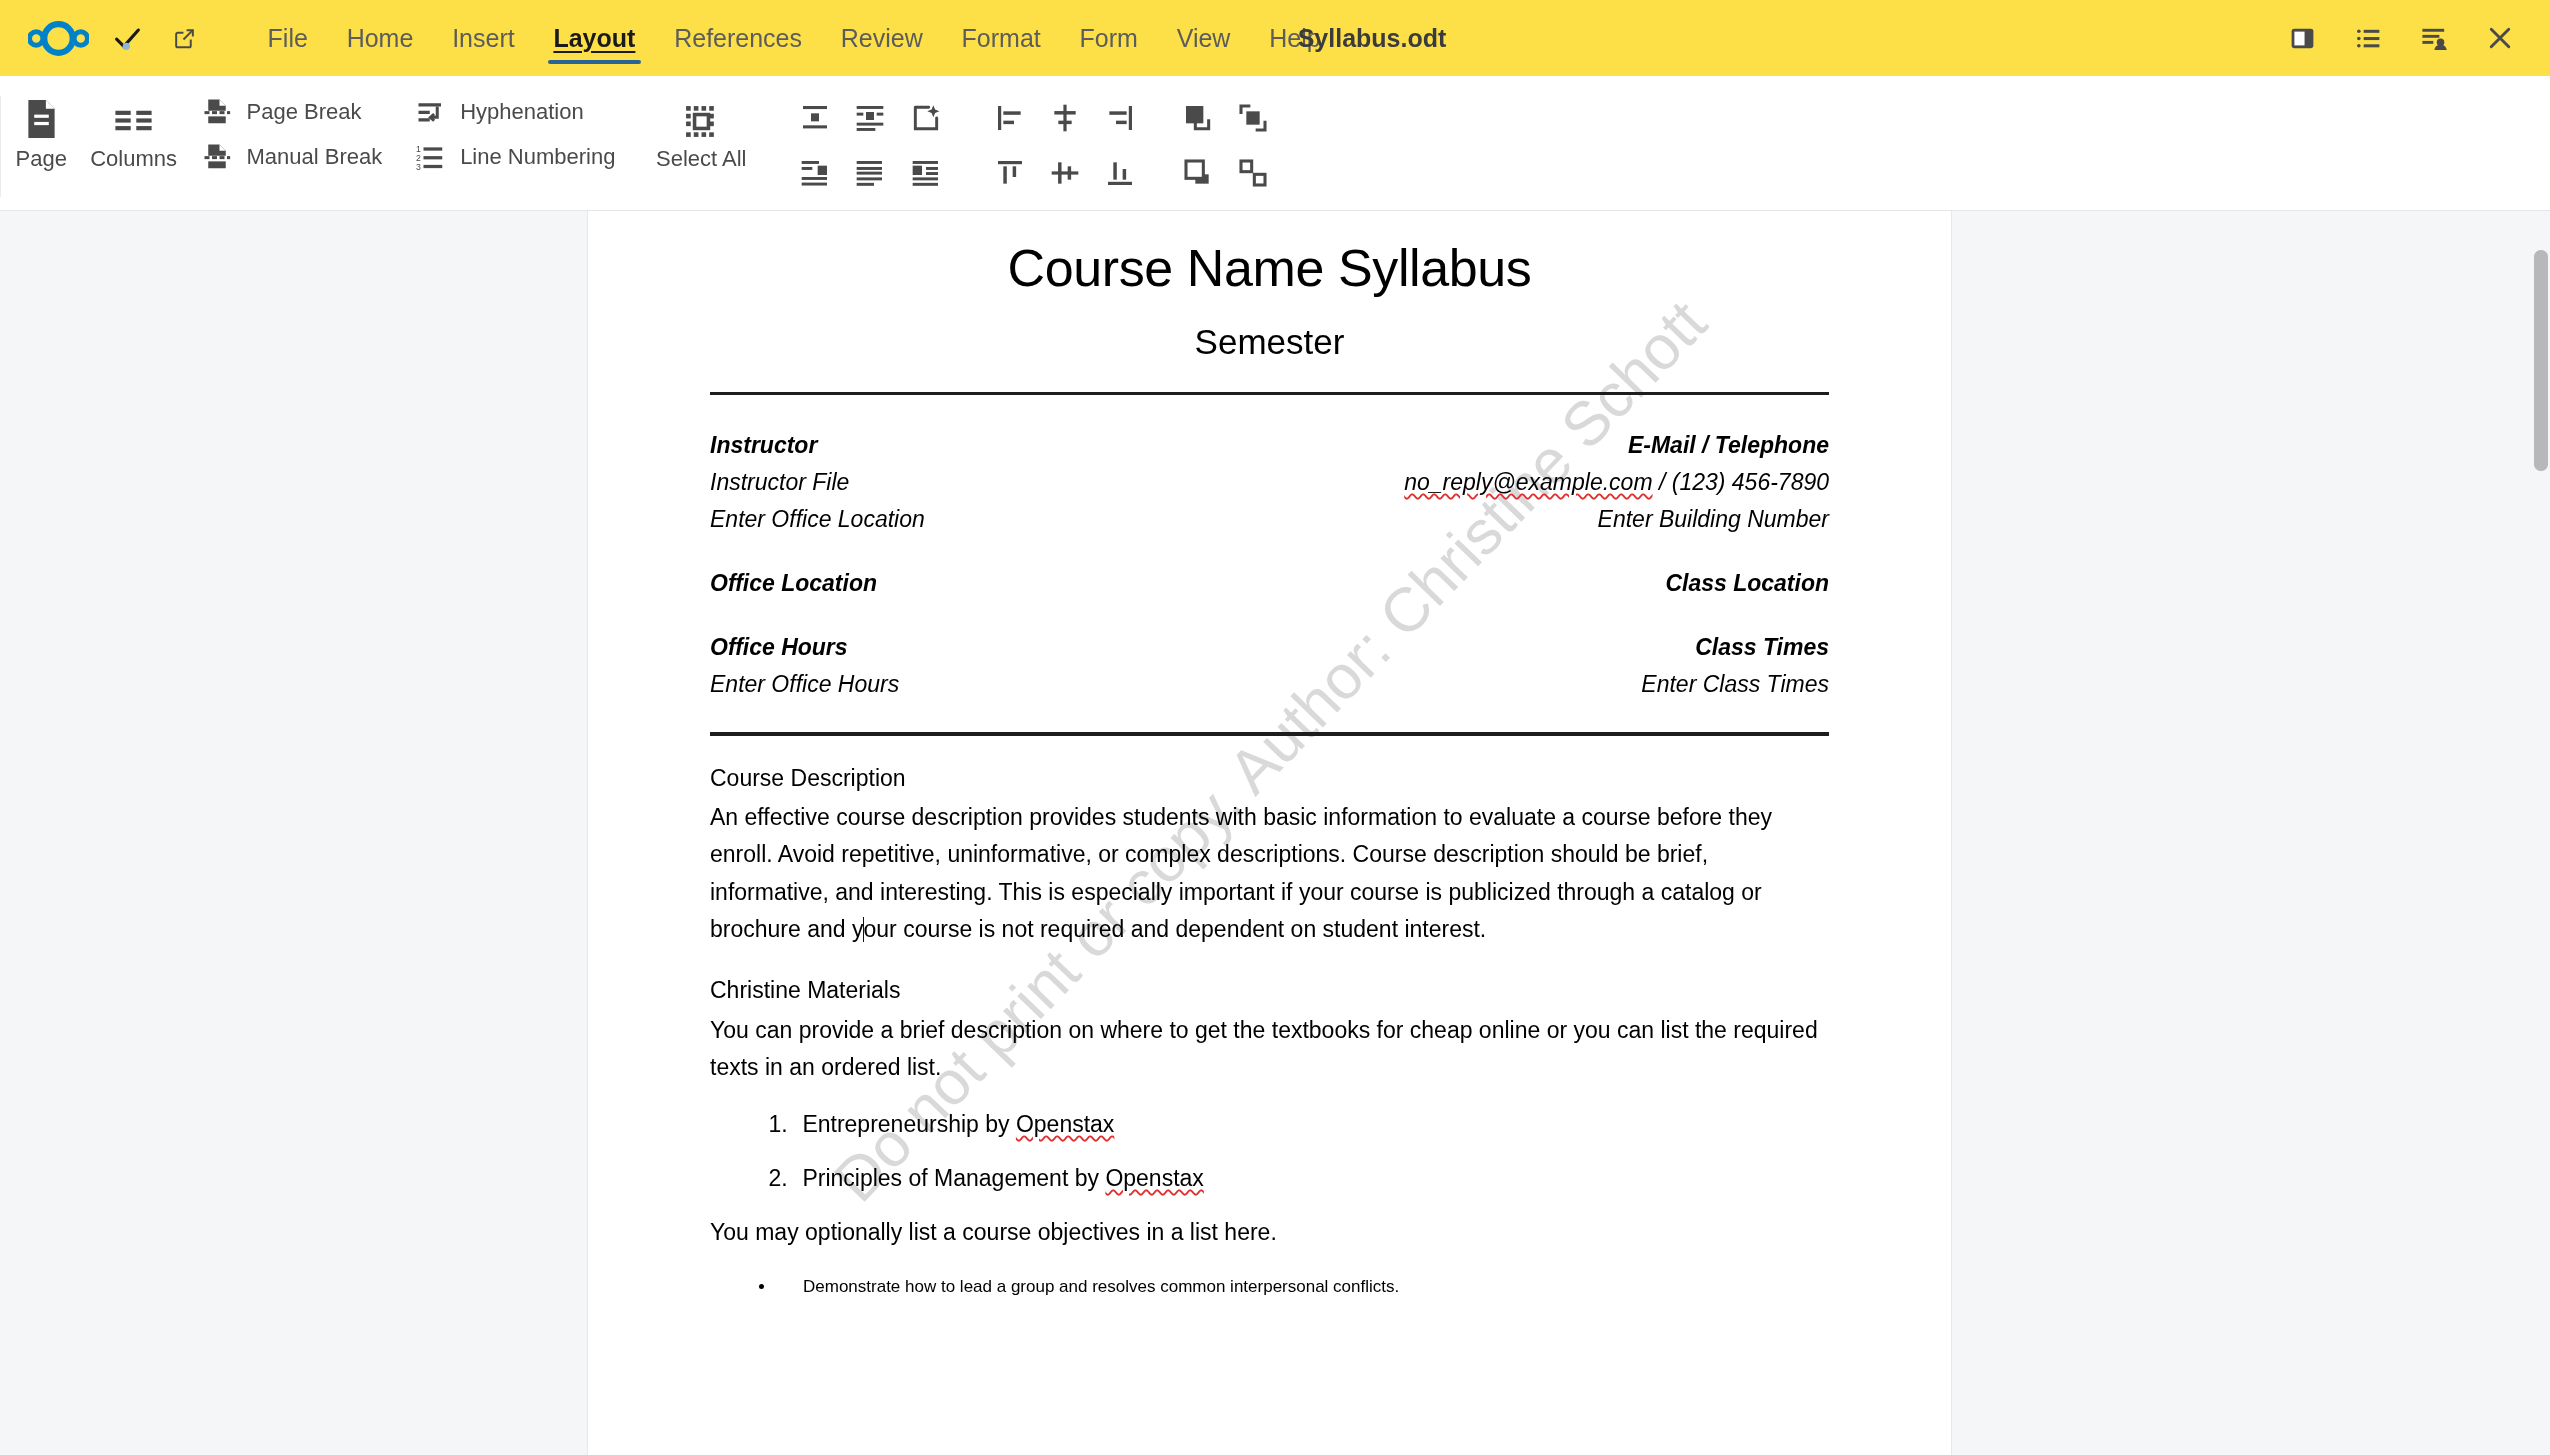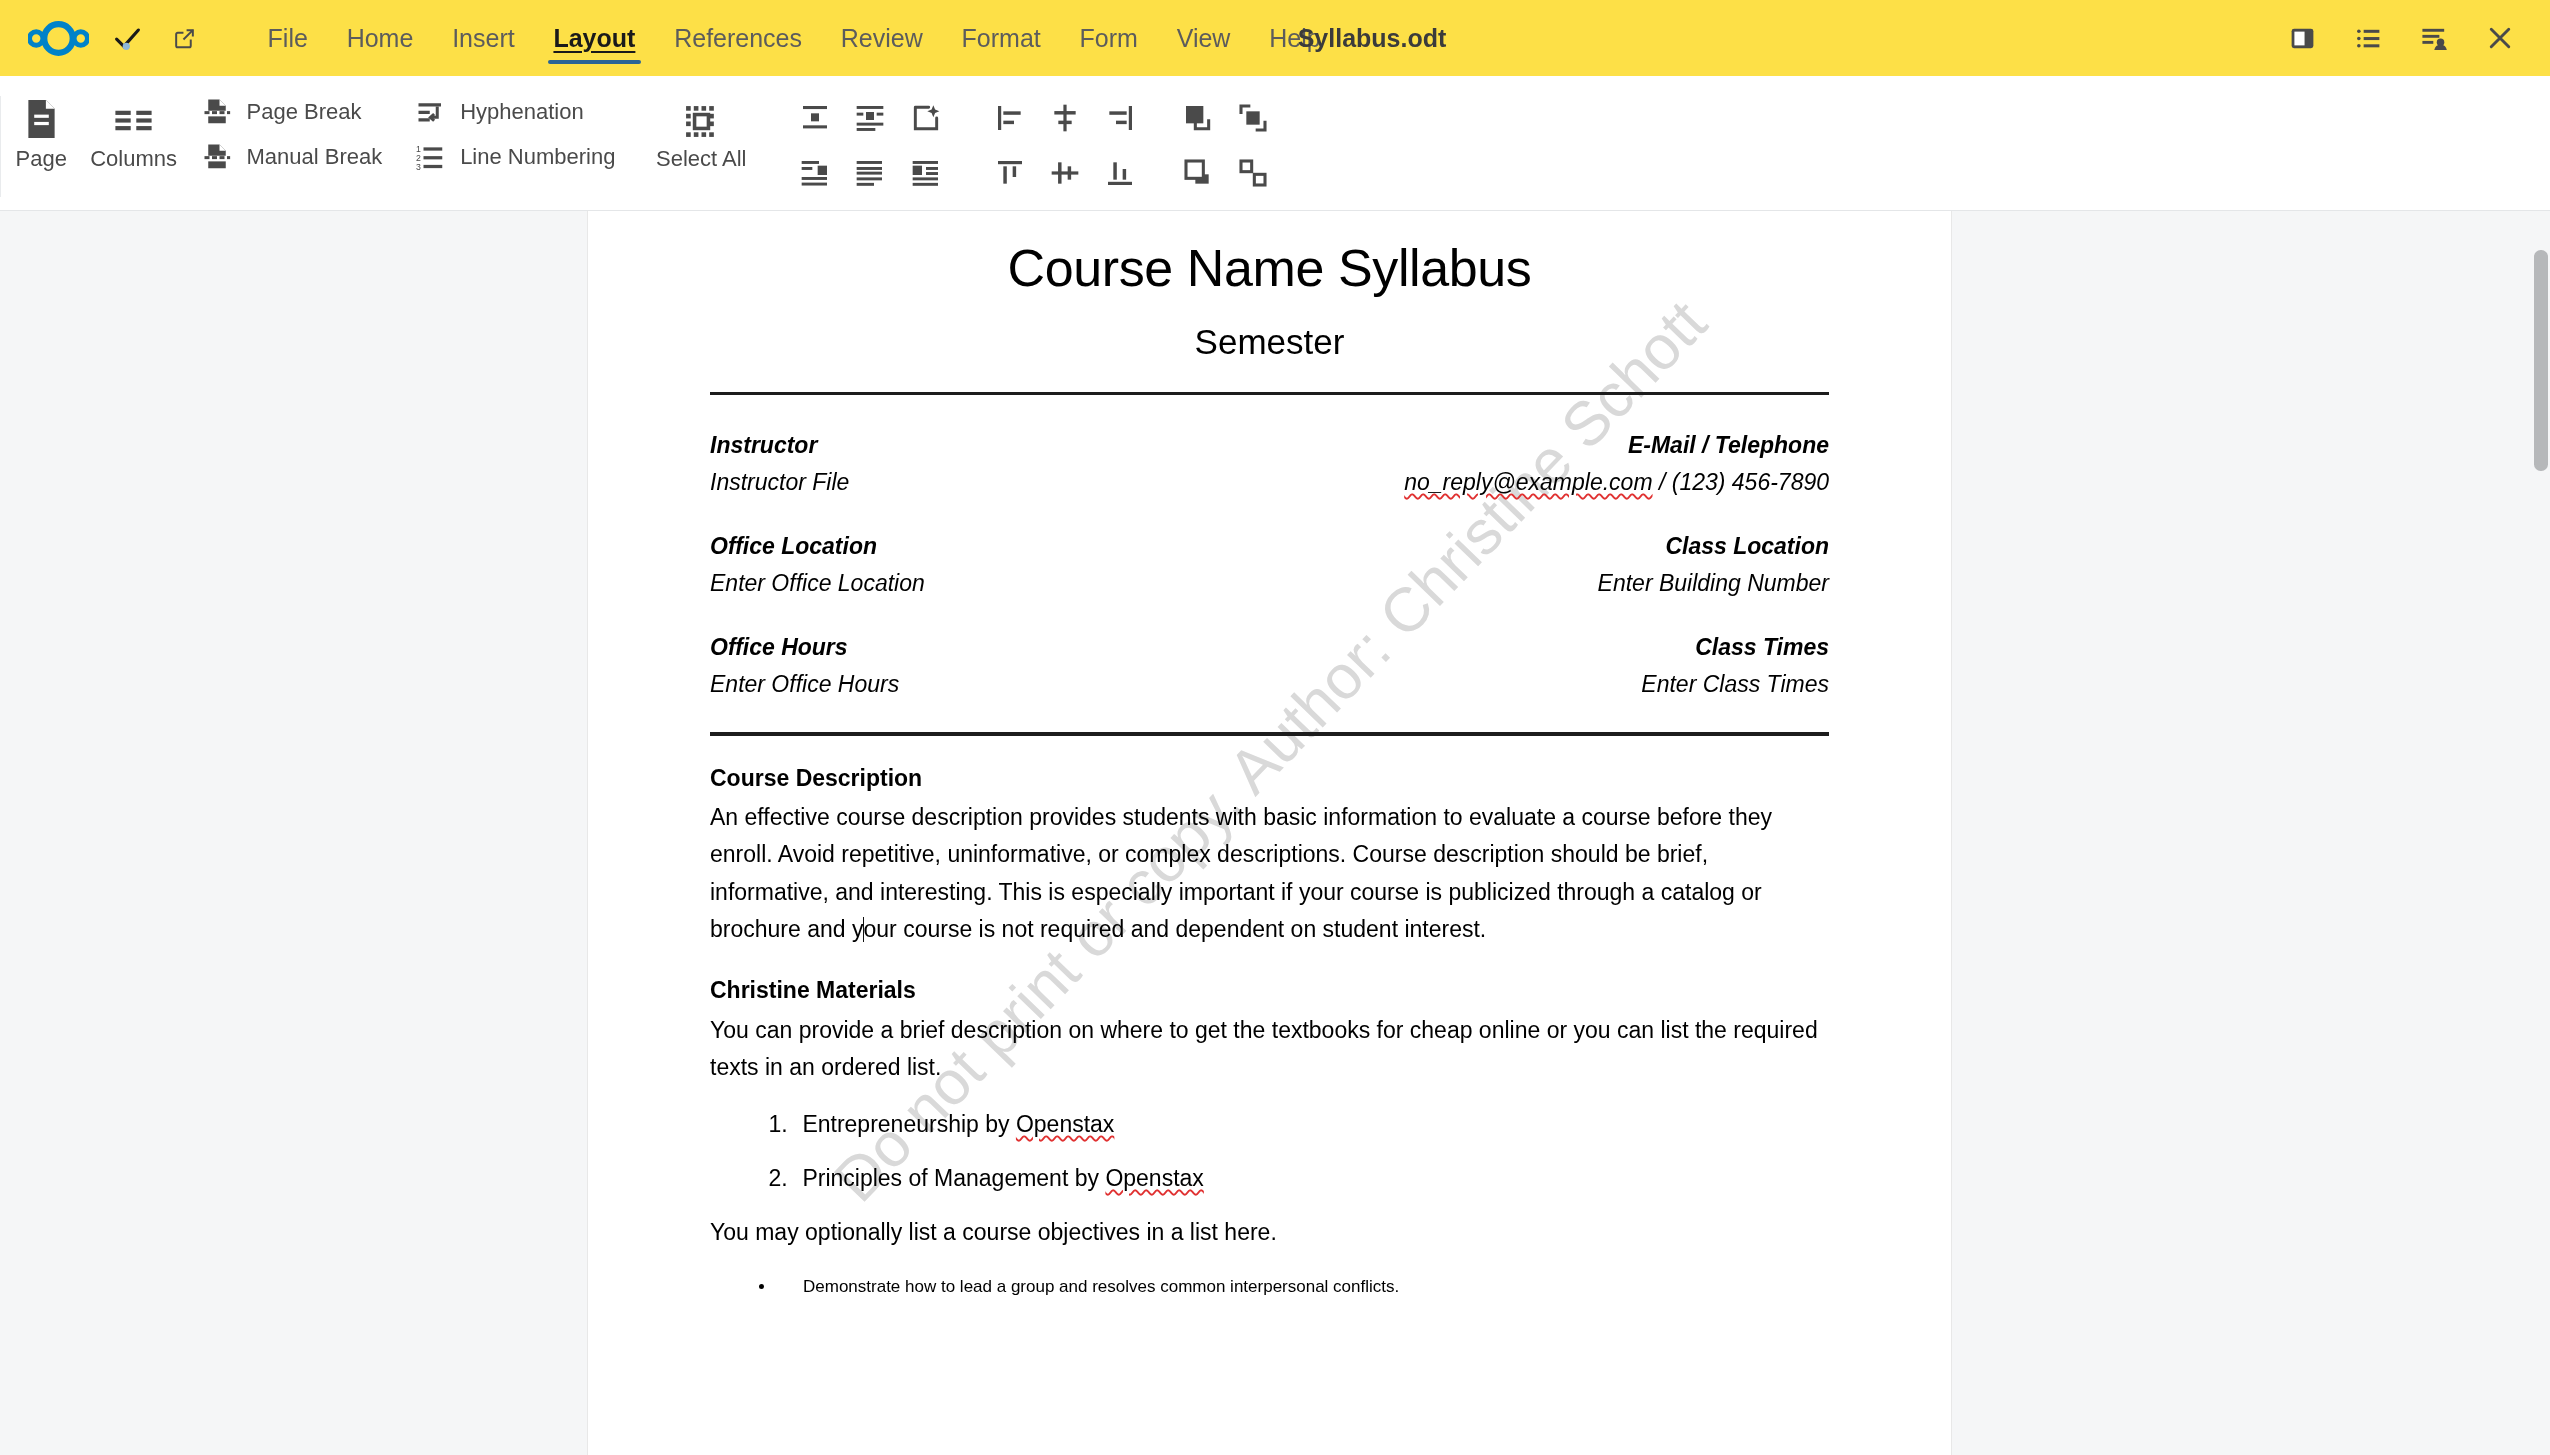--- a/index.html
+++ b/index.html
@@ -513,12 +513,12 @@
             <td class="val ta-r"><span class="sp-err">no_reply@example.com</span><span> / (123) 456-7890</span></td>
           </tr>
           <tr>
+            <td class="val ta-l">Enter Office Location</td>
+            <td class="val ta-r">Enter Building Number</td>
+          </tr>
+          <tr>
             <td class="lbl ta-l" style="padding-top:37px">Office Location</td>
             <td class="lbl ta-r" style="padding-top:37px">Class Location</td>
-          </tr>
-          <tr>
-            <td class="val ta-l">Enter Office Location</td>
-            <td class="val ta-r">Enter Building Number</td>
           </tr>
           <tr>
             <td class="lbl ta-l" style="padding-top:37px">Office Hours</td>

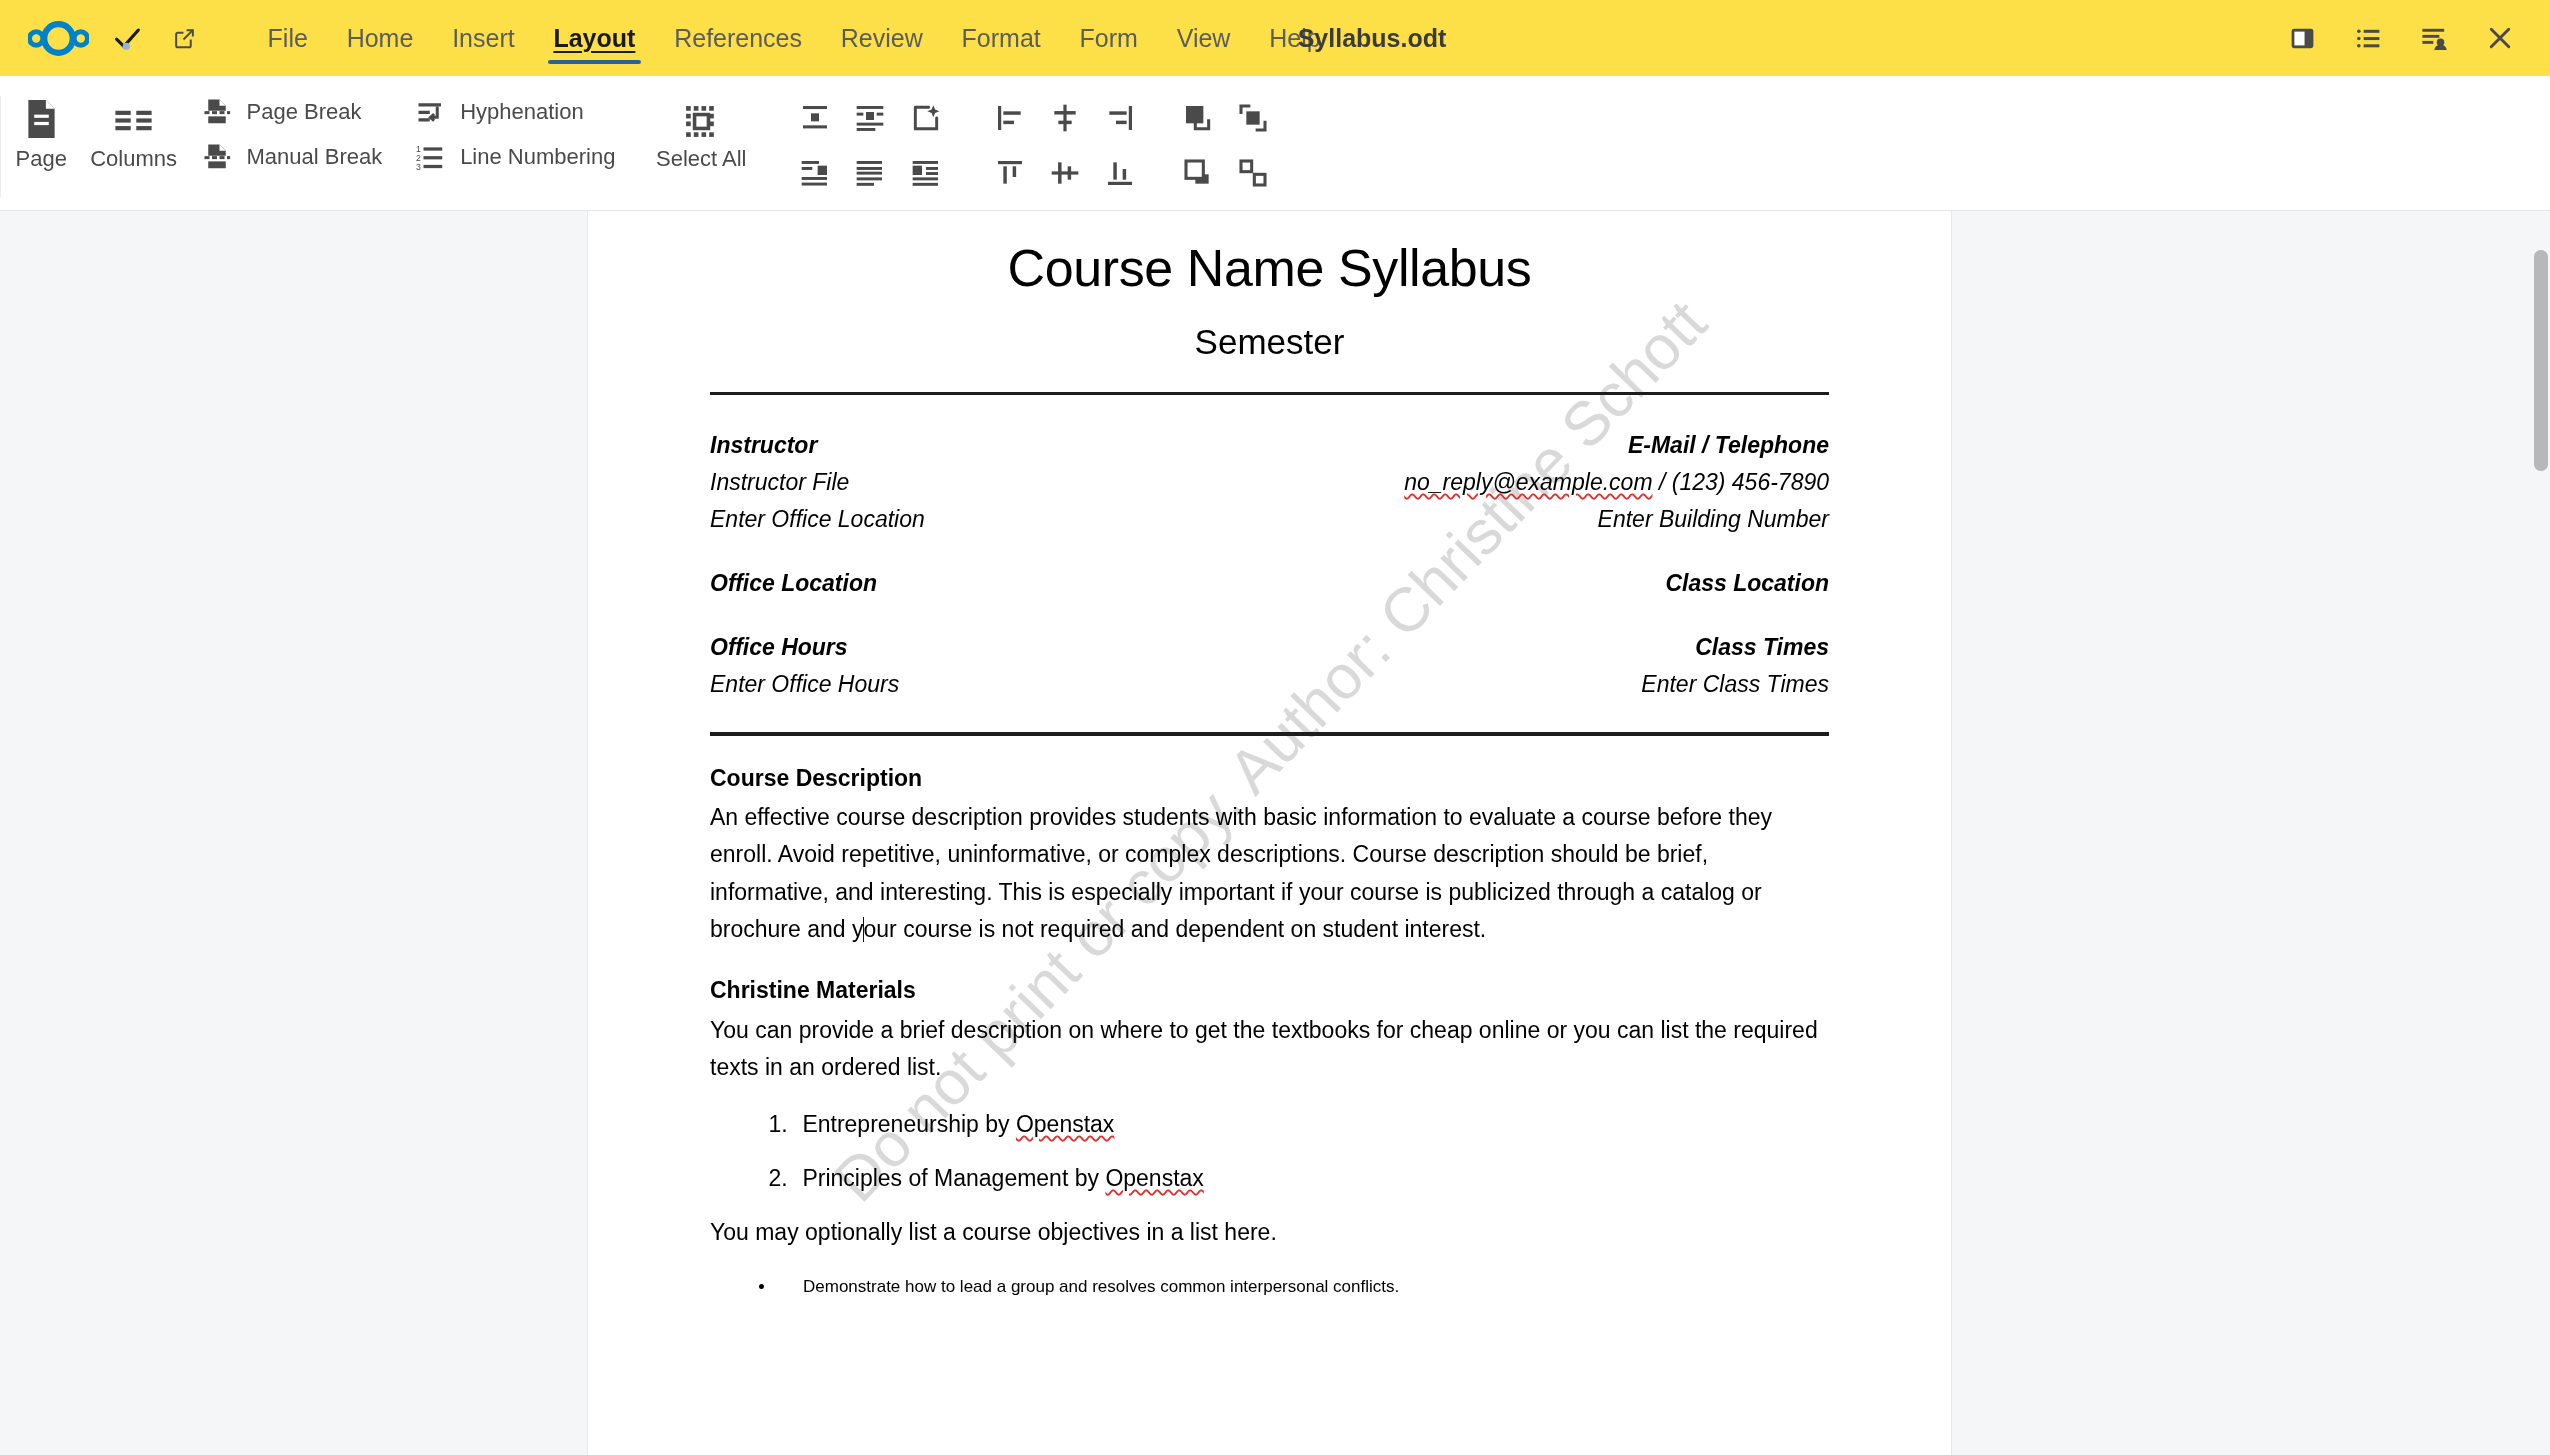--- a/index.html
+++ b/index.html
@@ -127,7 +127,7 @@
 
   .rule2 { height: 3.4px; background: #1d1d1d; margin: 34px 0 0 0; }
 
-  .sec-h { font-size: 23px; font-weight: bold; color: #000; margin-top: 29px; }
+  .sec-h { font-size: 23px; font-weight: normal; color: #000; margin-top: 29px; }
   .sec-p { font-size: 23px; color: #000; line-height: 1.62; margin-top: 7.6px; }
 
   ol.doc-ol { margin: 20px 0 0 0; padding-left: 84px; }

